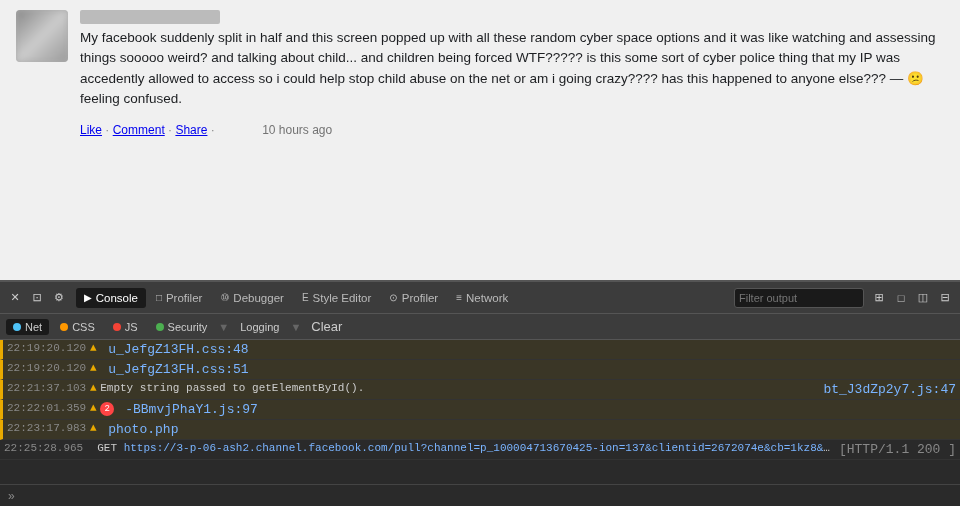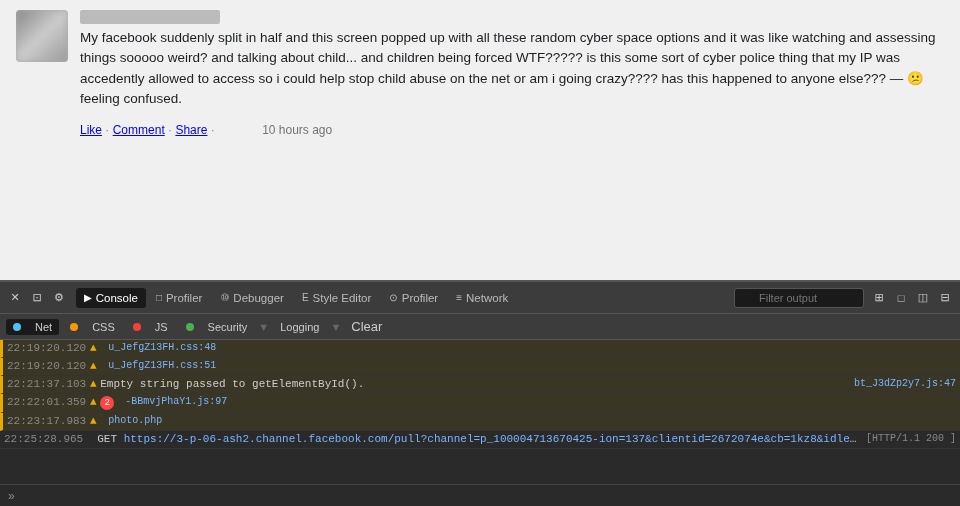--- a/index.html
+++ b/index.html
@@ -145,7 +145,7 @@
       border-radius: 3px;
       color: #ccc;
       font-size: 11px;
-      padding: 2px 24px;
+      padding: 2px 4px;
       width: 130px;
       height: 20px;
     }

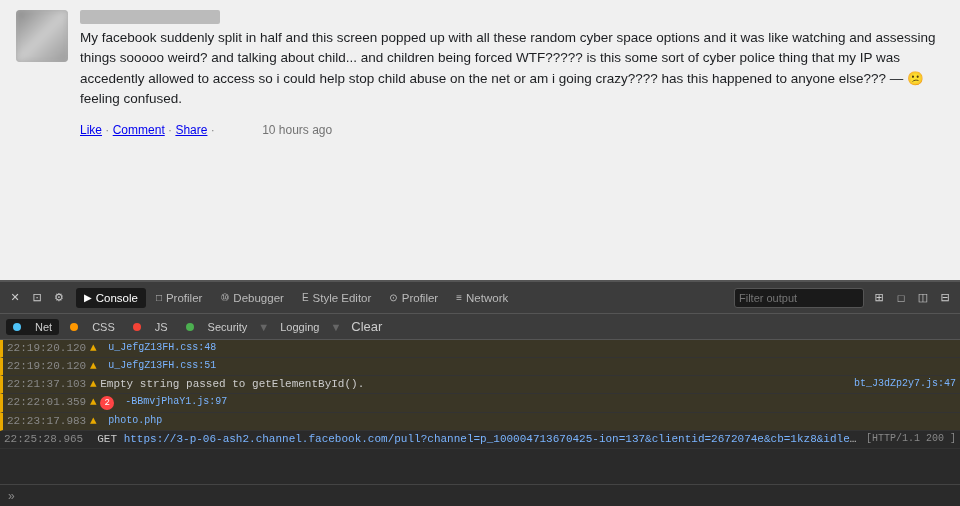--- a/index.html
+++ b/index.html
@@ -170,7 +170,7 @@
     .filter-btn {
       display: flex;
       align-items: center;
-      gap: 14px;
+      gap: 4px;
       padding: 2px 7px;
       border-radius: 3px;
       font-size: 11px;

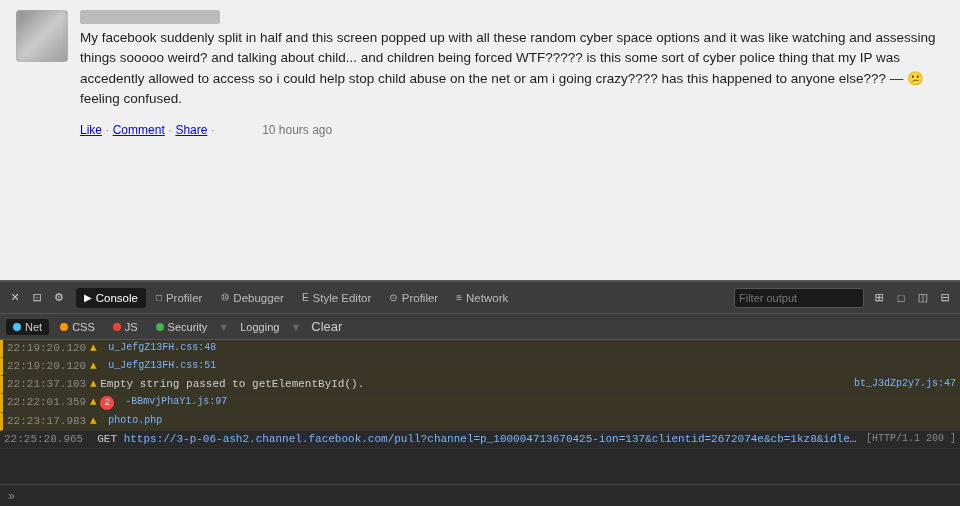--- a/index.html
+++ b/index.html
@@ -267,7 +267,7 @@
       color: #888;
       margin-left: 8px;
       flex-shrink: 0;
-      font-size: 10px;
+      font-size: 13px;
       white-space: nowrap;
     }
 

